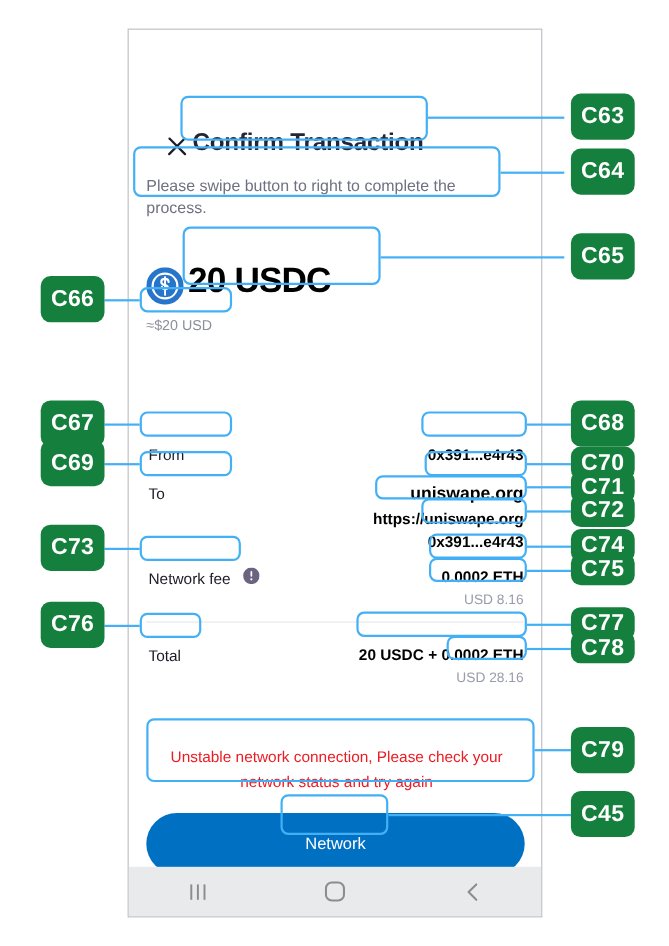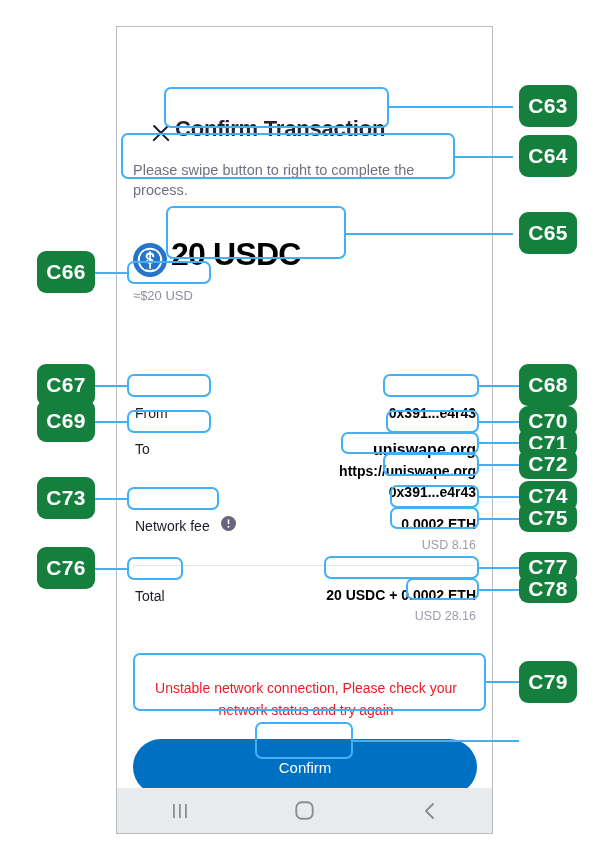--- a/index.html
+++ b/index.html
@@ -289,6 +289,7 @@
 
   <div class="ann-box" style="left:255px;top:722px;width:98px;height:37px;"></div>
   <div class="ann-line" style="left:353px;top:740px;width:166px;"></div>
+  <div class="badge" style="left:519px;top:719px;width:58px;height:42px;">C45</div>
 
 </div>
 

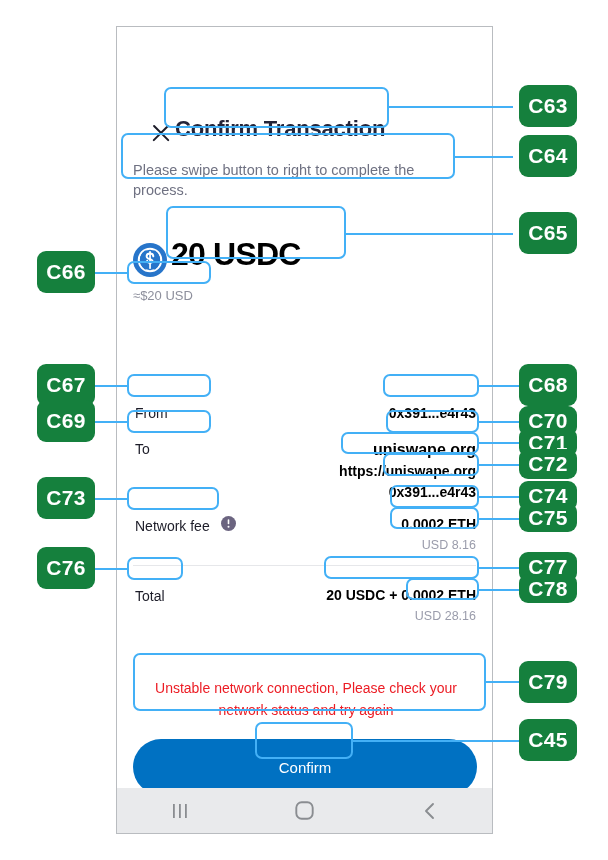--- a/index.html
+++ b/index.html
@@ -195,7 +195,7 @@
     <div class="error-msg">Unstable network connection, Please check your network status and try again</div>
 
     <div class="confirm-btn">
-      <div class="confirm-lbl">Confirm</div>
+      <div class="confirm-lbl">Network</div>
     </div>
 
     <div class="navbar">

